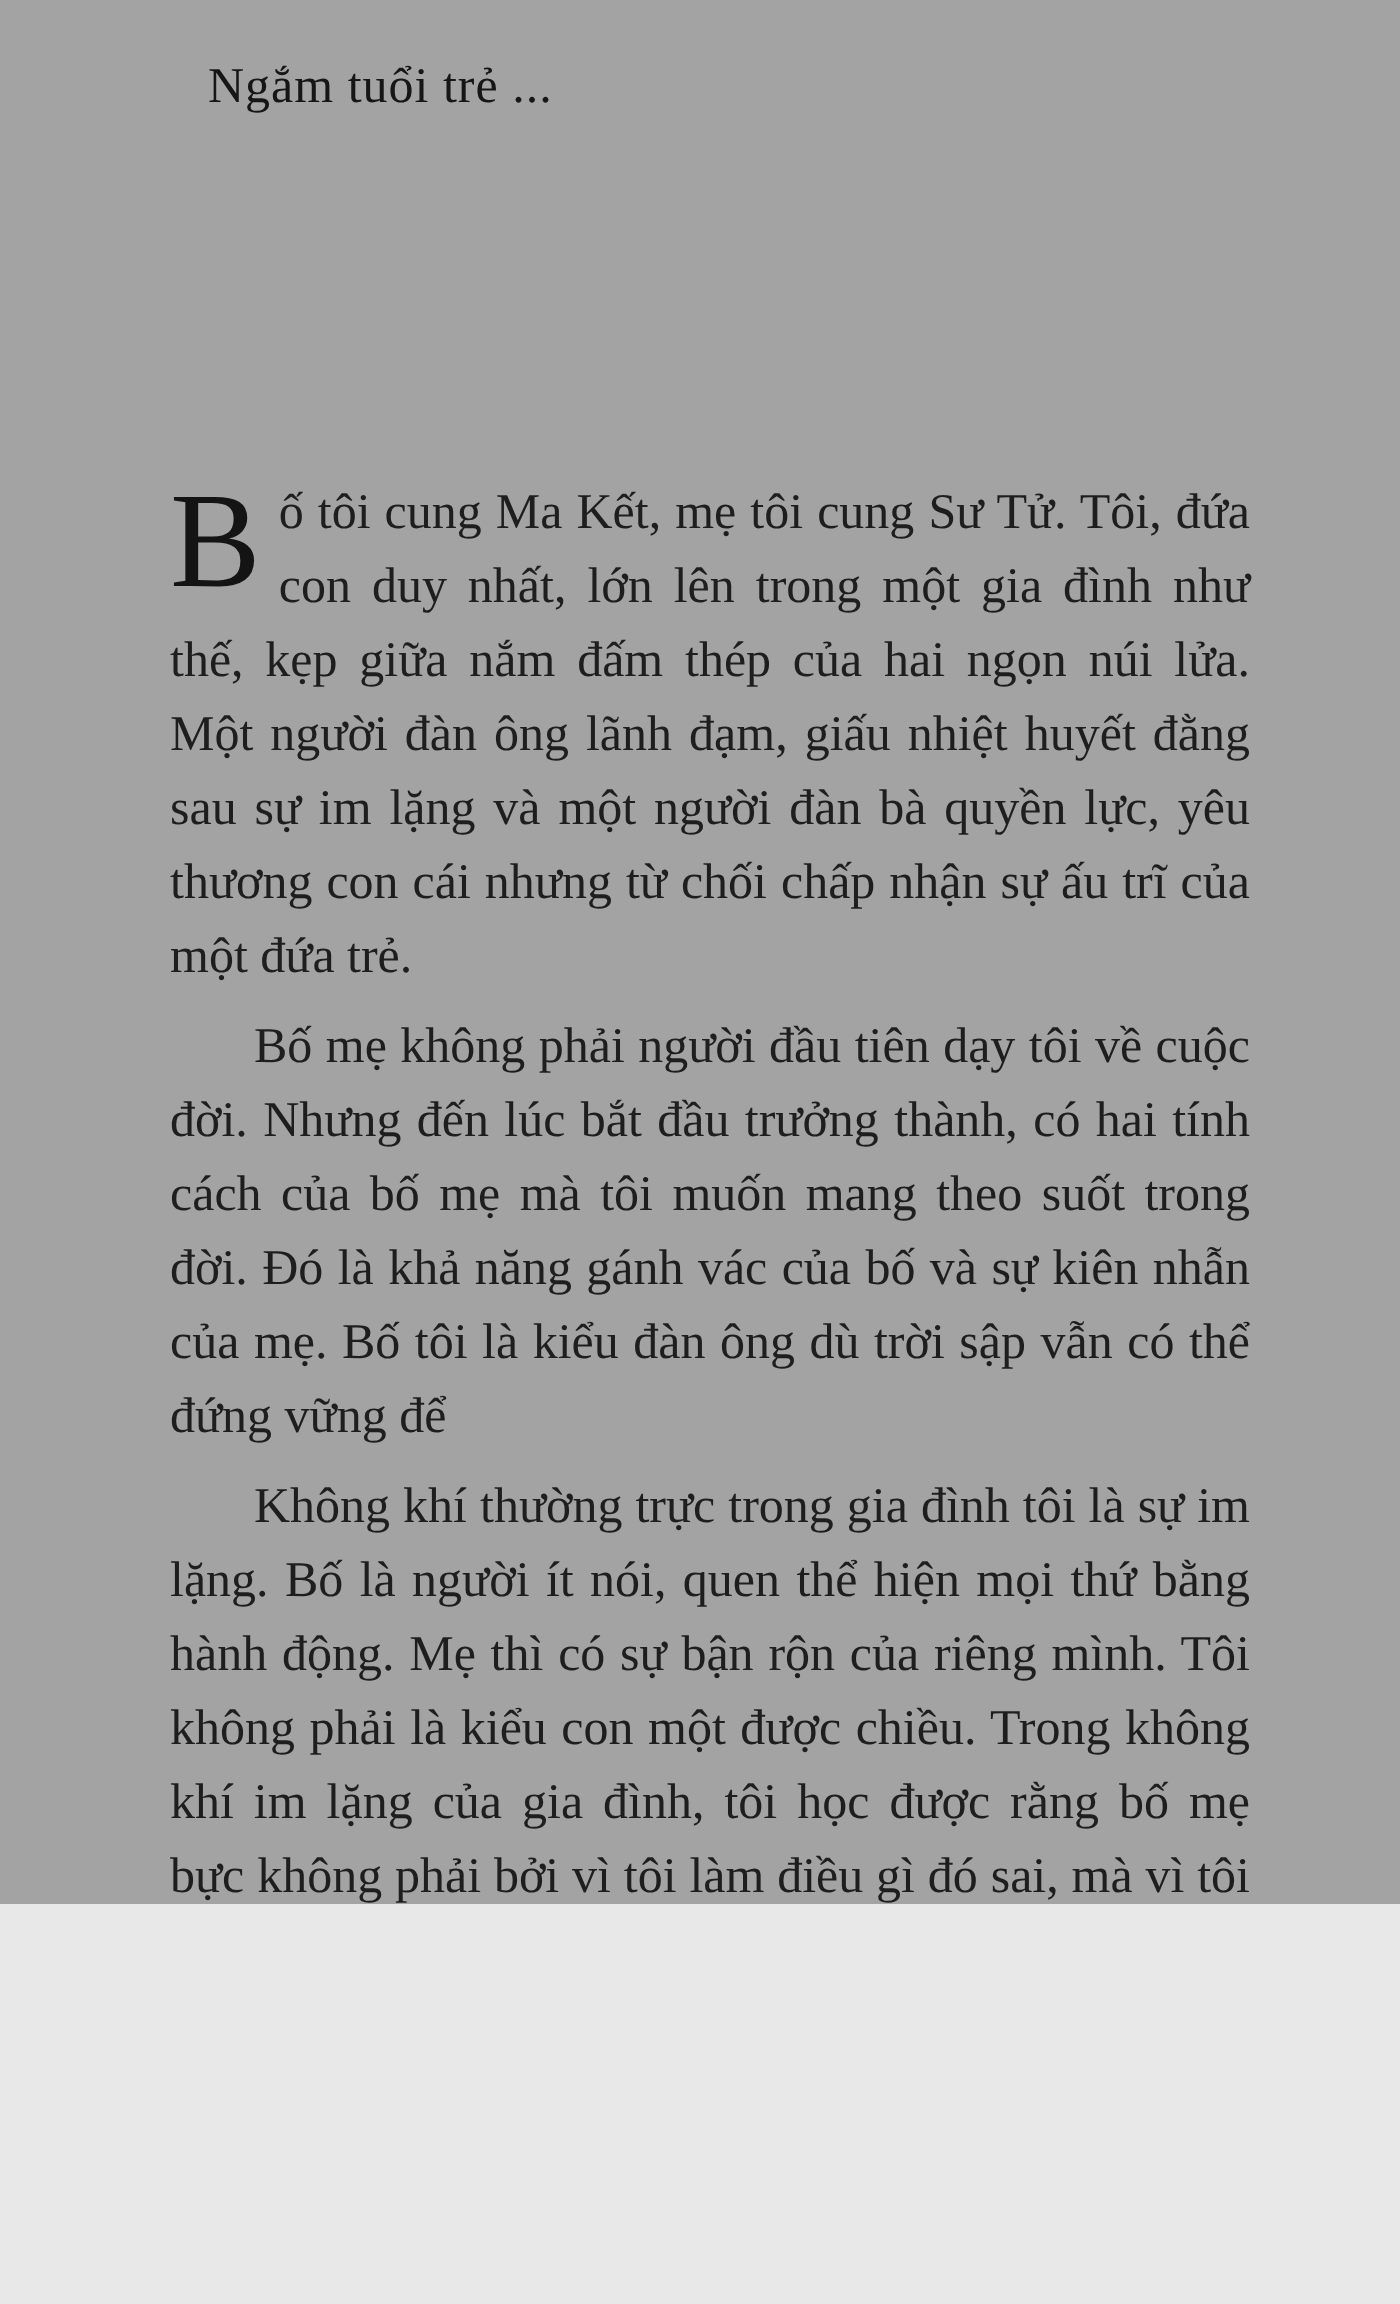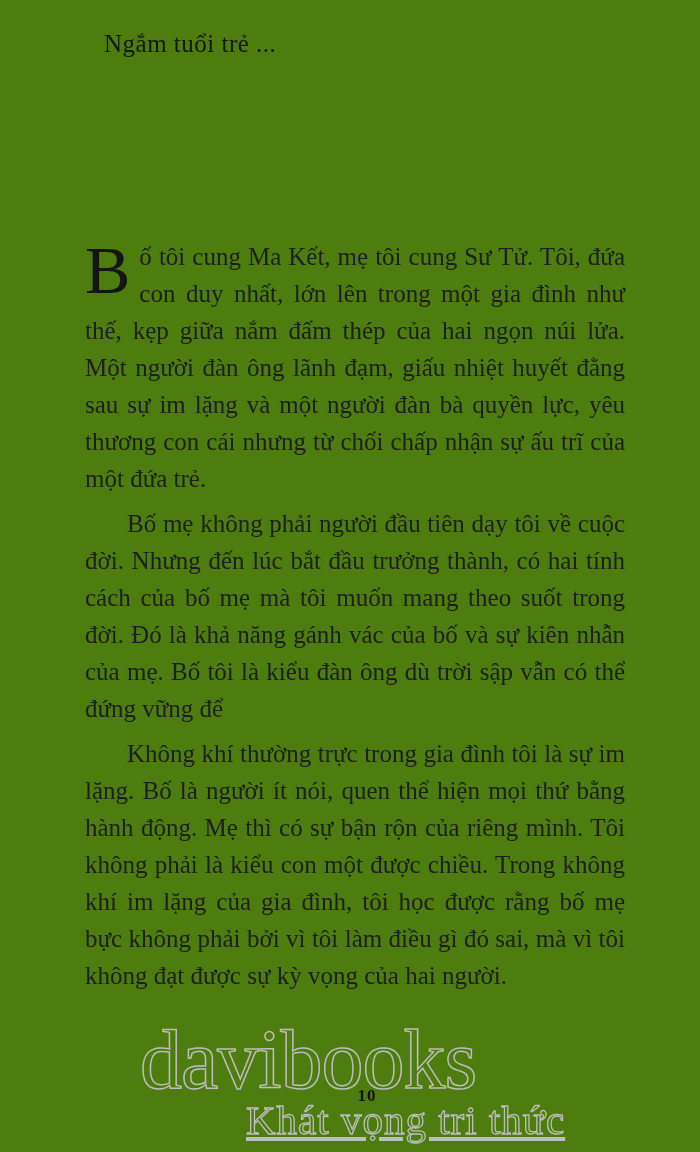--- a/index.html
+++ b/index.html
@@ -5,9 +5,9 @@
   html, body { margin:0; padding:0; background:#e8e8e8; }
   .page {
     position:relative;
-    width:700px; height:1152px;
+    width:700px; height:952px;
     margin:0 auto;
-    background:#4d7c0f;
+    background:#a3a3a3;
     font-family:"Liberation Serif", serif;
     color:#1e1e1e;
     overflow:hidden;

